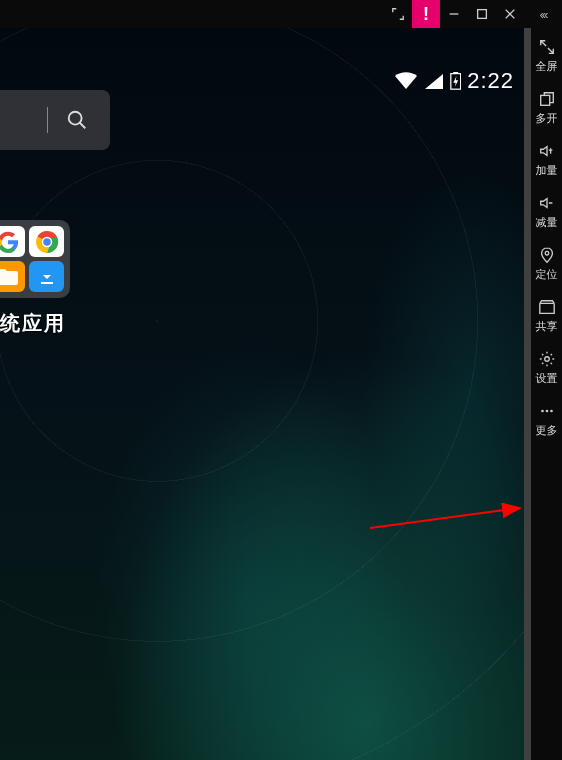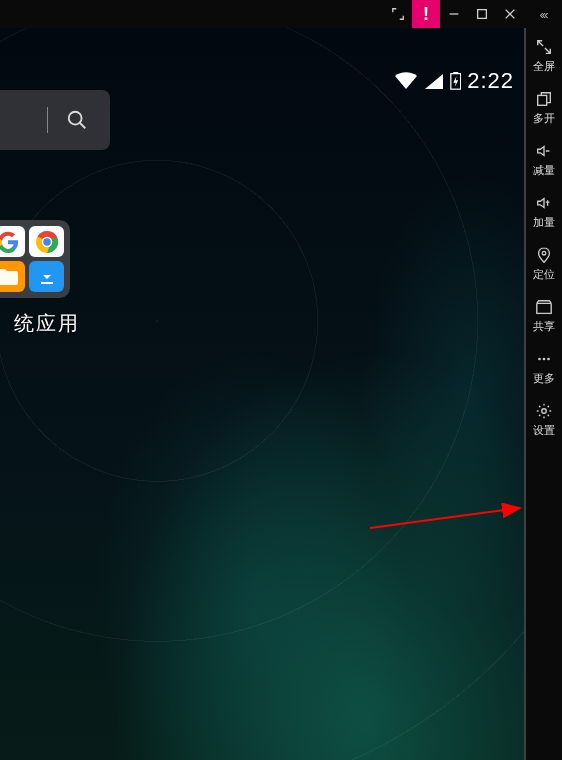--- a/index.html
+++ b/index.html
@@ -12,7 +12,7 @@
     .titlebar-btn svg {width:14px;height:14px;}
     
     
-    .right-rail {position:absolute;right:0;top:28px;bottom:0;width:38px;background:#0a0a0a;border-left:2px solid #404040;z-index:9;padding-top:2px;}
+    .right-rail {position:absolute;right:0;top:28px;bottom:0;width:38px;background:#0a0a0a;border-left:7px solid #404040;z-index:9;padding-top:2px;}
     .rail-item {display:flex;flex-direction:column;align-items:center;gap:3px;padding:8px 0;cursor:pointer;color:#ccc;}
     .rail-item svg {width:18px;height:18px;}
     .rail-item .rail-label {font-size:11px;color:#ddd;}

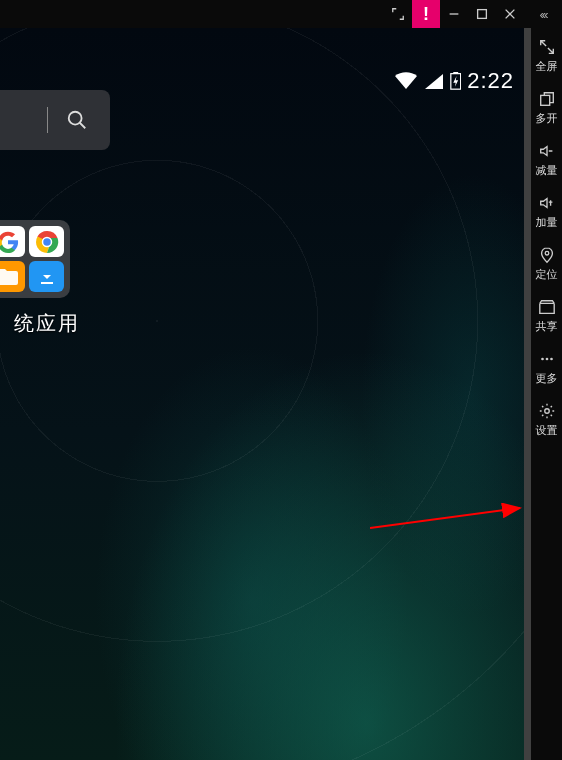--- a/index.html
+++ b/index.html
@@ -95,15 +95,15 @@
   </div>
   <div class="rail-item">
     <svg viewBox="0 0 20 20" class="stroke-ccc">
+        <path d="M3 8v4h3l4 3V5L6 8zM14 7v6M12 9h4"></path>
+      </svg>
+    <span class="rail-label">加量</span>
+  </div>
+  <div class="rail-item">
+    <svg viewBox="0 0 20 20" class="stroke-ccc">
         <path d="M3 8v4h3l4 3V5L6 8zM12 10h4"></path>
       </svg>
     <span class="rail-label">减量</span>
-  </div>
-  <div class="rail-item">
-    <svg viewBox="0 0 20 20" class="stroke-ccc">
-        <path d="M3 8v4h3l4 3V5L6 8zM14 7v6M12 9h4"></path>
-      </svg>
-    <span class="rail-label">加量</span>
   </div>
   <div class="rail-item">
     <svg viewBox="0 0 20 20" class="stroke-ccc">

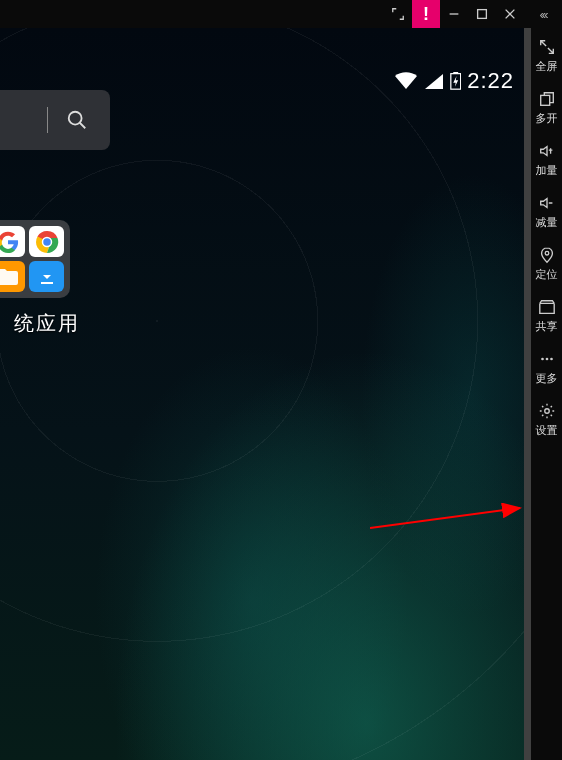--- a/index.html
+++ b/index.html
@@ -44,7 +44,7 @@
     .ic-files {background:#ff9800;}
     .ic-dl {background:#2196f3;color:#fff;}
     
-    .folder-label {position:absolute;left:14px;top:282px;font-size:20px;font-weight:400;color:#fff;letter-spacing:2px;text-shadow:0 1px 2px #000;z-index:2;}
+    .folder-label {position:absolute;left:0;top:282px;font-size:20px;font-weight:700;color:#fff;letter-spacing:2px;text-shadow:0 1px 2px #000;z-index:2;}
     
     
     .arrow {position:absolute;left:370px;top:475px;z-index:5;}

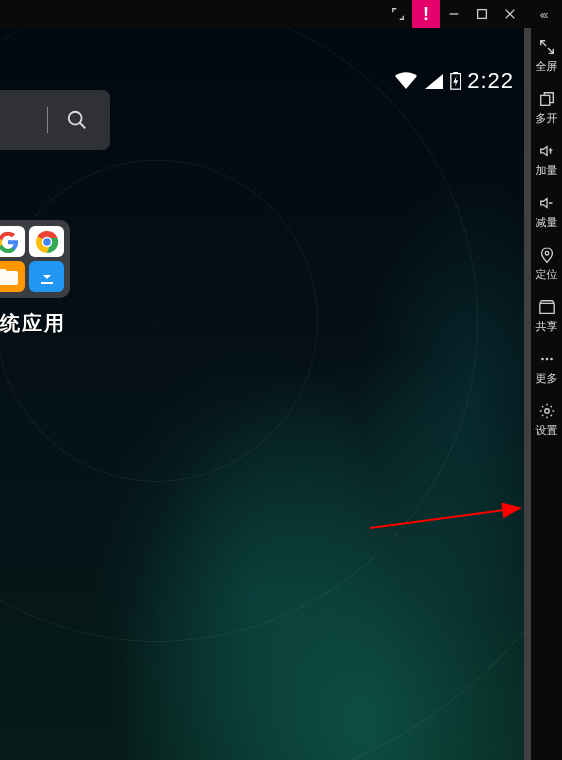--- a/index.html
+++ b/index.html
@@ -119,19 +119,19 @@
     <span class="rail-label">共享</span>
   </div>
   <div class="rail-item">
+    <svg viewBox="0 0 20 20" class="stroke-ccc">
+        <circle cx="10" cy="10" r="2.5"></circle>
+        <path d="M10 2v2M10 16v2M18 10h-2M4 10H2M15.5 4.5l-1.4 1.4M5.9 14.1l-1.4 1.4M15.5 15.5l-1.4-1.4M5.9 5.9L4.5 4.5"></path>
+      </svg>
+    <span class="rail-label">设置</span>
+  </div>
+  <div class="rail-item">
     <svg viewBox="0 0 20 20" fill="#ccc">
         <circle cx="5" cy="10" r="1.5"></circle>
         <circle cx="10" cy="10" r="1.5"></circle>
         <circle cx="15" cy="10" r="1.5"></circle>
       </svg>
     <span class="rail-label">更多</span>
-  </div>
-  <div class="rail-item">
-    <svg viewBox="0 0 20 20" class="stroke-ccc">
-        <circle cx="10" cy="10" r="2.5"></circle>
-        <path d="M10 2v2M10 16v2M18 10h-2M4 10H2M15.5 4.5l-1.4 1.4M5.9 14.1l-1.4 1.4M15.5 15.5l-1.4-1.4M5.9 5.9L4.5 4.5"></path>
-      </svg>
-    <span class="rail-label">设置</span>
   </div>
 </div>
 

